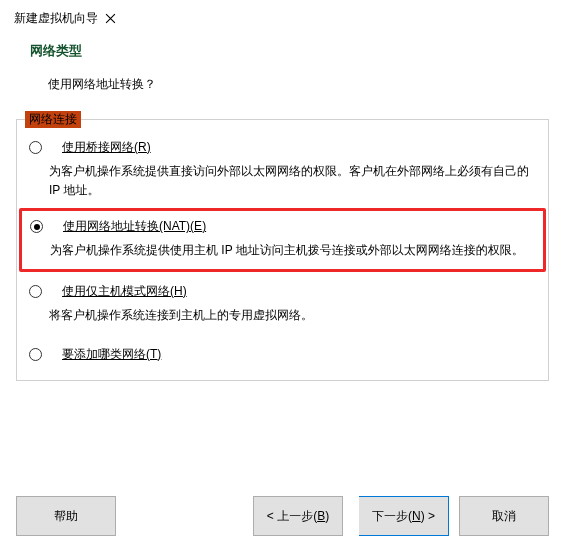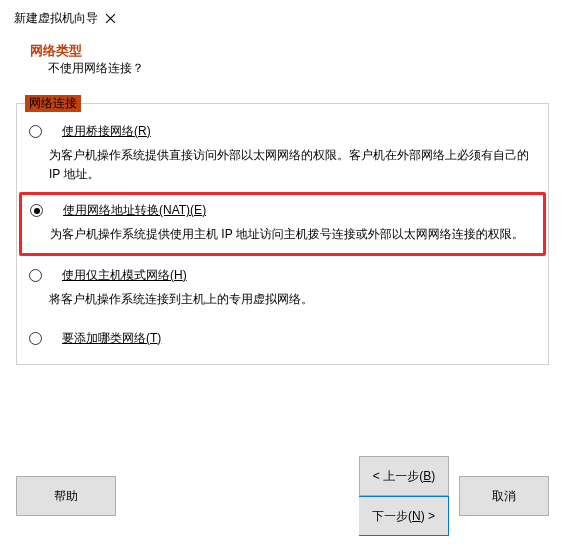--- a/index.html
+++ b/index.html
@@ -44,8 +44,8 @@
     .header-title {
       font-size: 13px;
       font-weight: bold;
-      color: #c2410c;
-      margin-bottom: 0;
+      color: #14532d;
+      margin-bottom: 16px;
     }
     .header-subtitle {
       font-size: 12px;

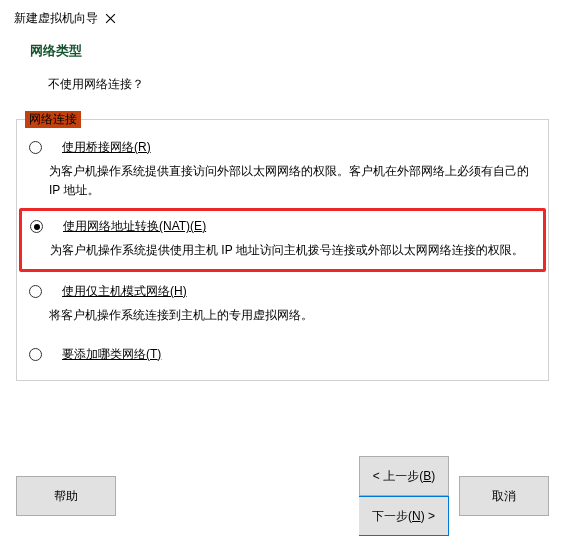--- a/index.html
+++ b/index.html
@@ -188,7 +188,7 @@
 
 <div class="header-section">
   <div class="header-title">网络类型</div>
-  <div class="header-subtitle">不使用网络连接？</div>
+  <div class="header-subtitle">使用网络地址转换？</div>
 </div>
 
 <div class="fieldset">

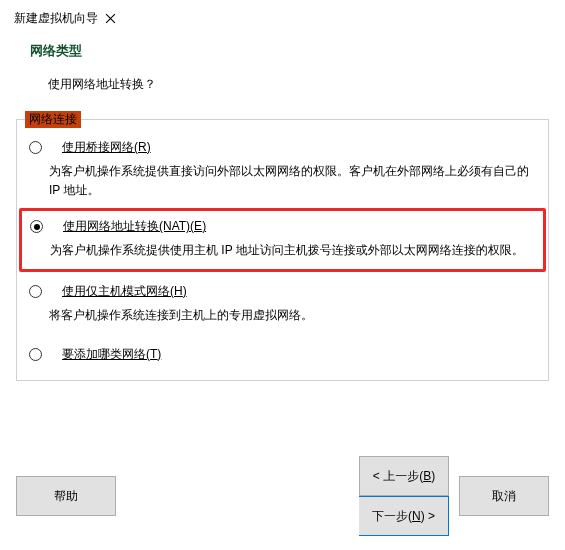--- a/index.html
+++ b/index.html
@@ -154,8 +154,7 @@
     }
     .btn-group {
       display: flex;
-      gap: 0;
-      flex-direction: column;
+      gap: 16px;
     }
     .btn-group .btn {
       margin-left: 0;

